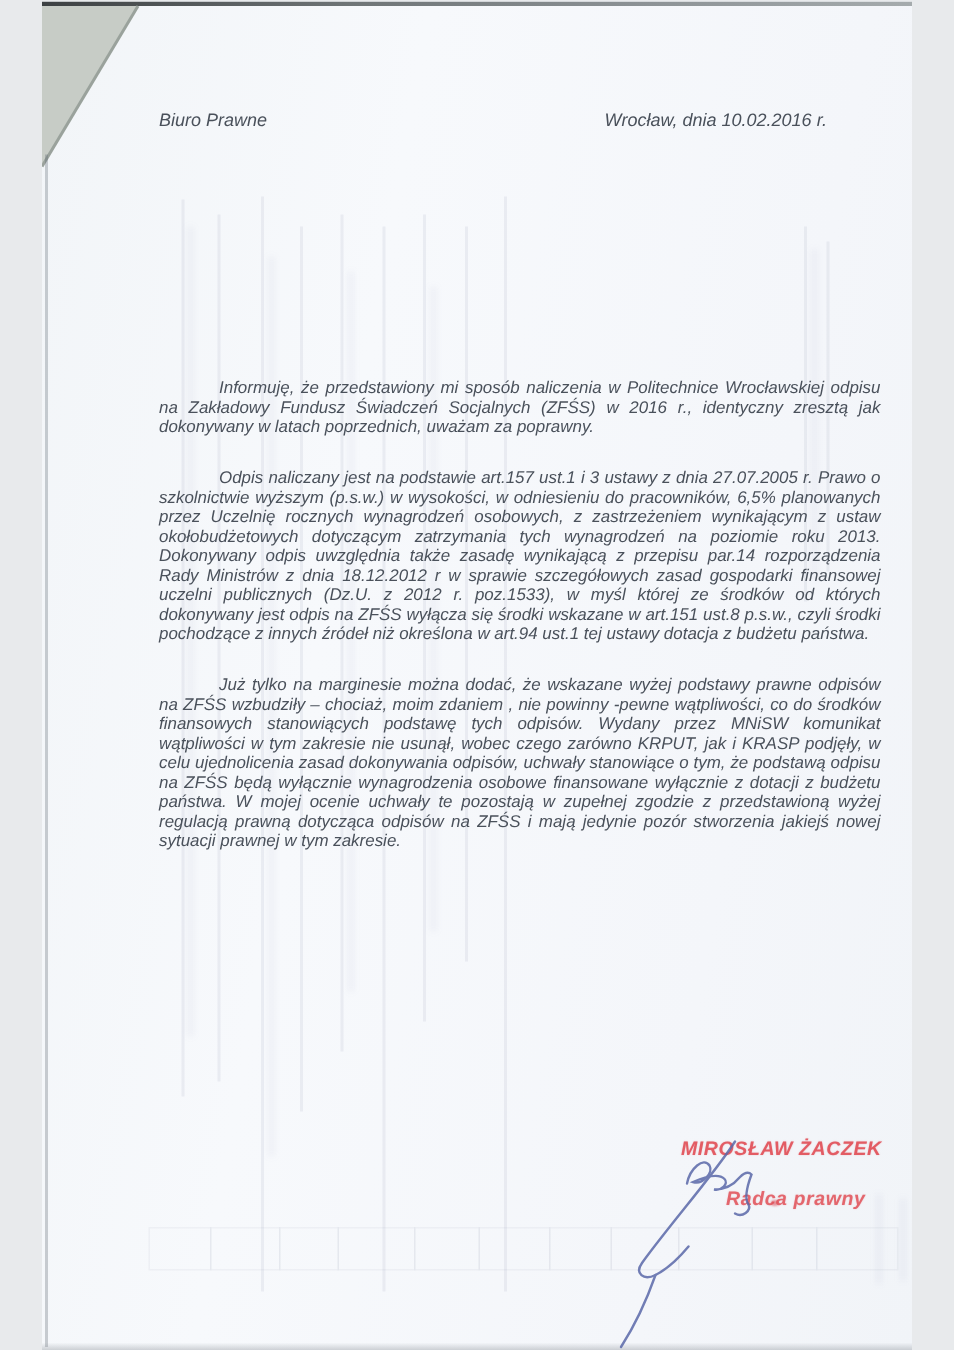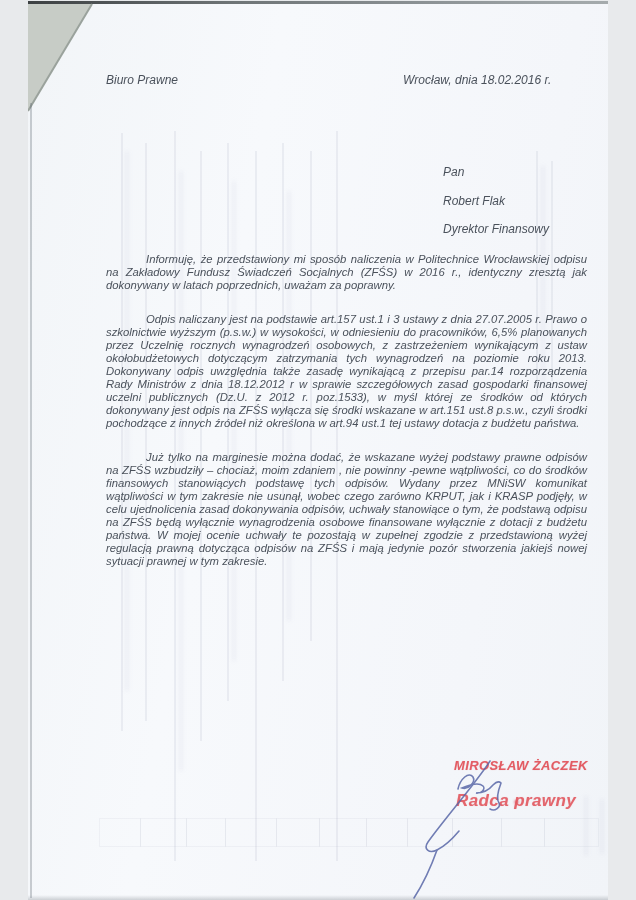--- a/index.html
+++ b/index.html
@@ -103,7 +103,7 @@
   </div>
 
   <div class="sender">Biuro Prawne</div>
-  <div class="dateline">Wrocław, dnia 18.02.2016 r.</div>
+  <div class="dateline">Wrocław, dnia 10.02.2016 r.</div>
 
   <section class="recipient">
     <div>Pan</div>

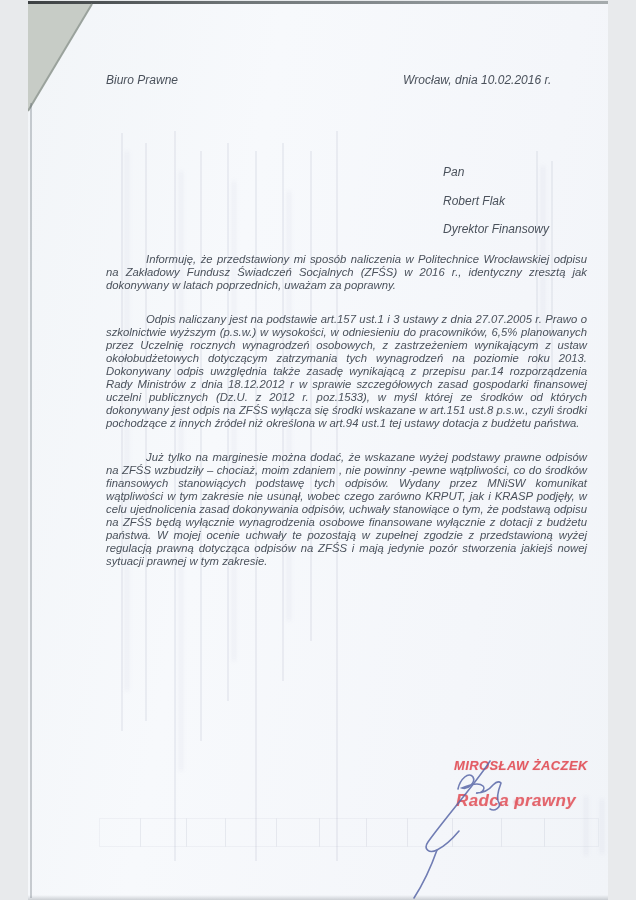--- a/index.html
+++ b/index.html
@@ -105,11 +105,6 @@
   <div class="sender">Biuro Prawne</div>
   <div class="dateline">Wrocław, dnia 10.02.2016 r.</div>
 
-  <section class="recipient">
-    <div>Pan</div>
-    <div>Robert Flak</div>
-    <div>Dyrektor Finansowy</div>
-  </section>
 
   <section class="body-text">
     <p>Informuję, że przedstawiony mi sposób naliczenia w Politechnice Wrocławskiej odpisu na Zakładowy Fundusz Świadczeń Socjalnych (ZFŚS) w 2016 r., identyczny zresztą jak dokonywany w latach poprzednich, uważam za poprawny.</p>

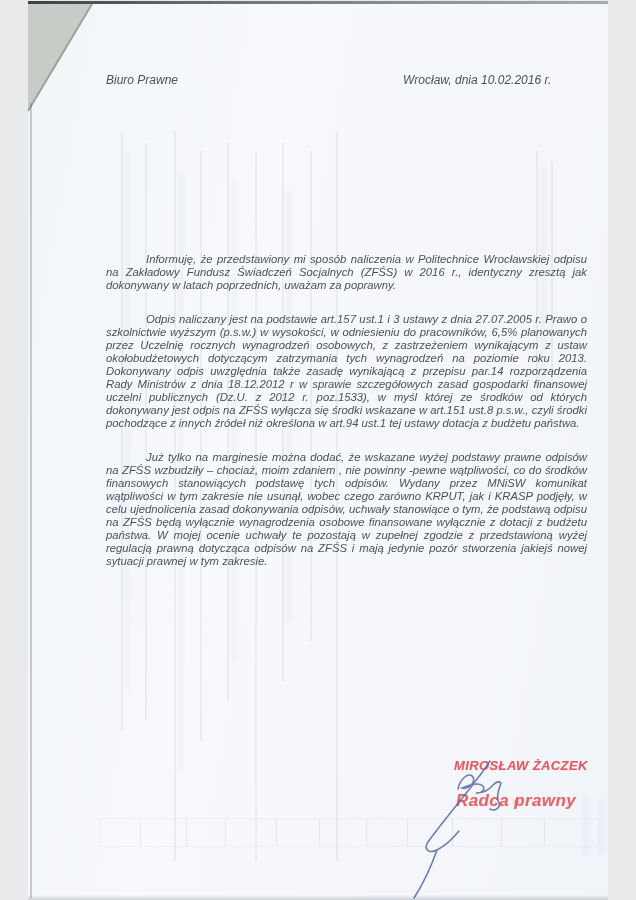--- a/index.html
+++ b/index.html
@@ -47,8 +47,8 @@
   .stamp-name{position:absolute;left:426px;top:757px;
     font-size:13px;font-weight:700;letter-spacing:0.4px;
     color:rgba(224,74,82,0.85);text-shadow:0 0 1px rgba(224,74,82,0.35);}
-  .stamp-title{position:absolute;left:428px;top:790px;
-    font-size:17px;font-weight:700;letter-spacing:0.4px;
+  .stamp-title{position:absolute;left:456px;top:790px;
+    font-size:13px;font-weight:700;letter-spacing:0.4px;
     color:rgba(224,74,82,0.78);text-shadow:0 0 1px rgba(224,74,82,0.3);}
   .ink{position:absolute;left:370px;top:740px;}
 </style>

